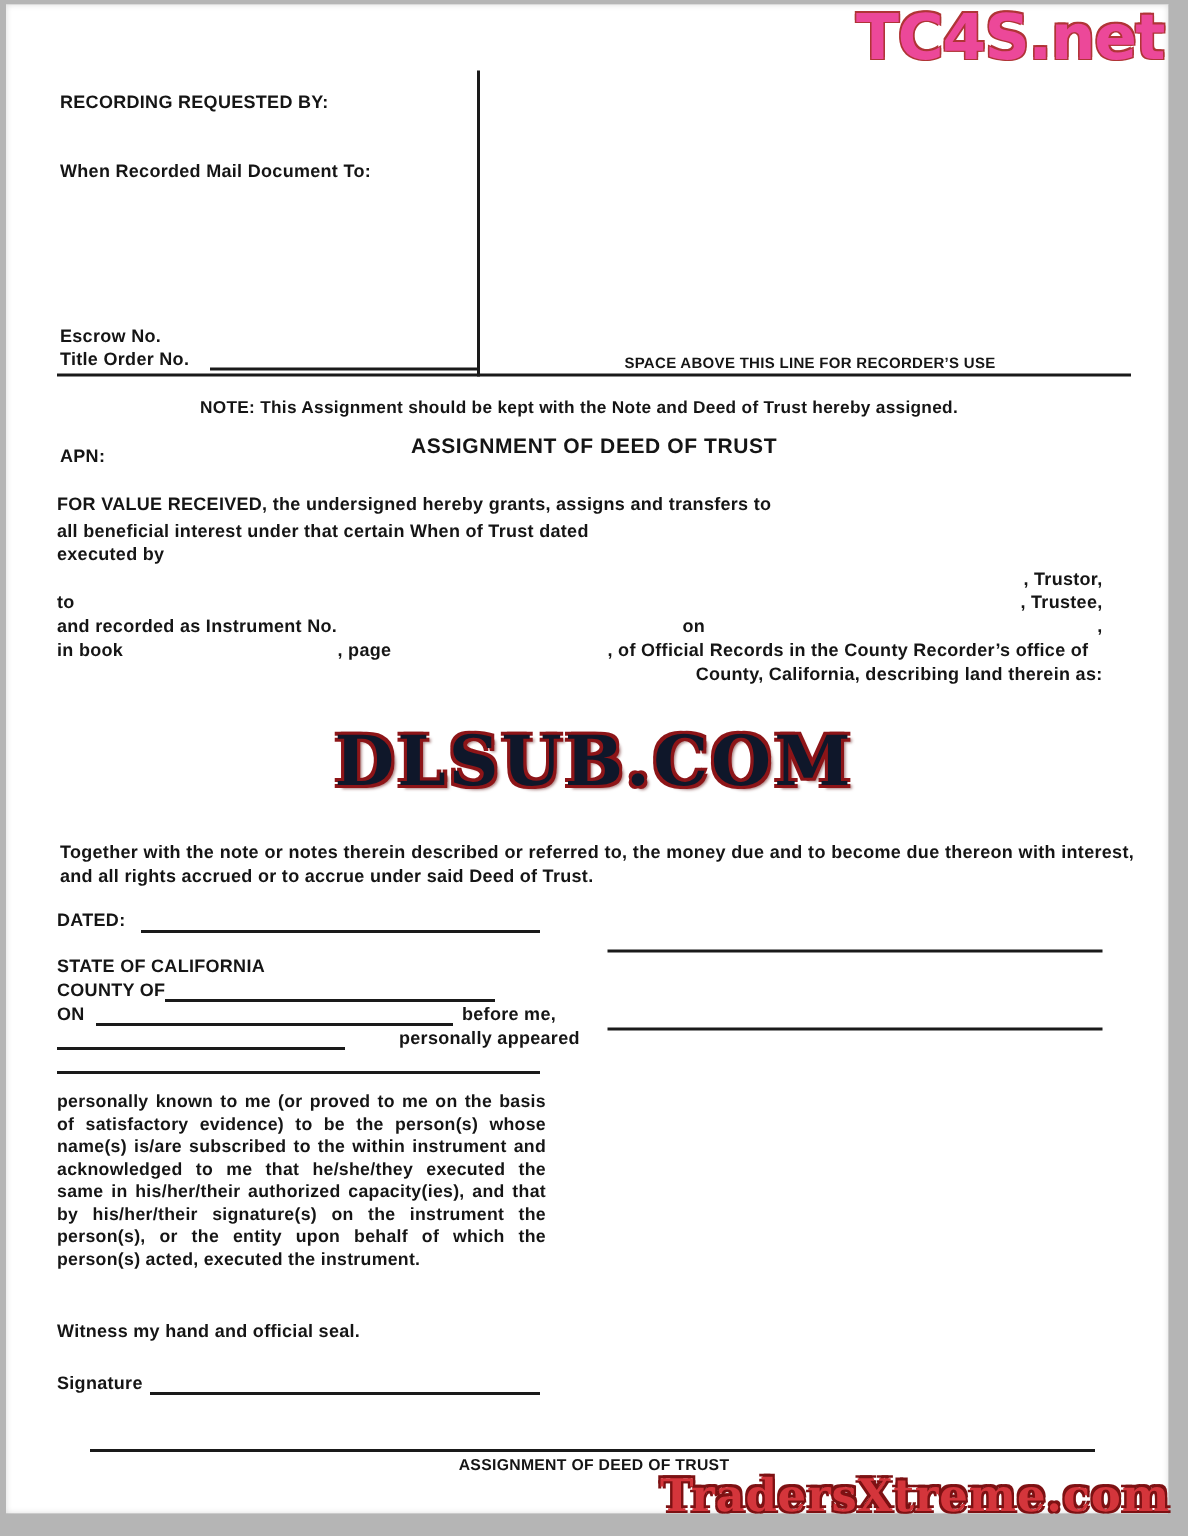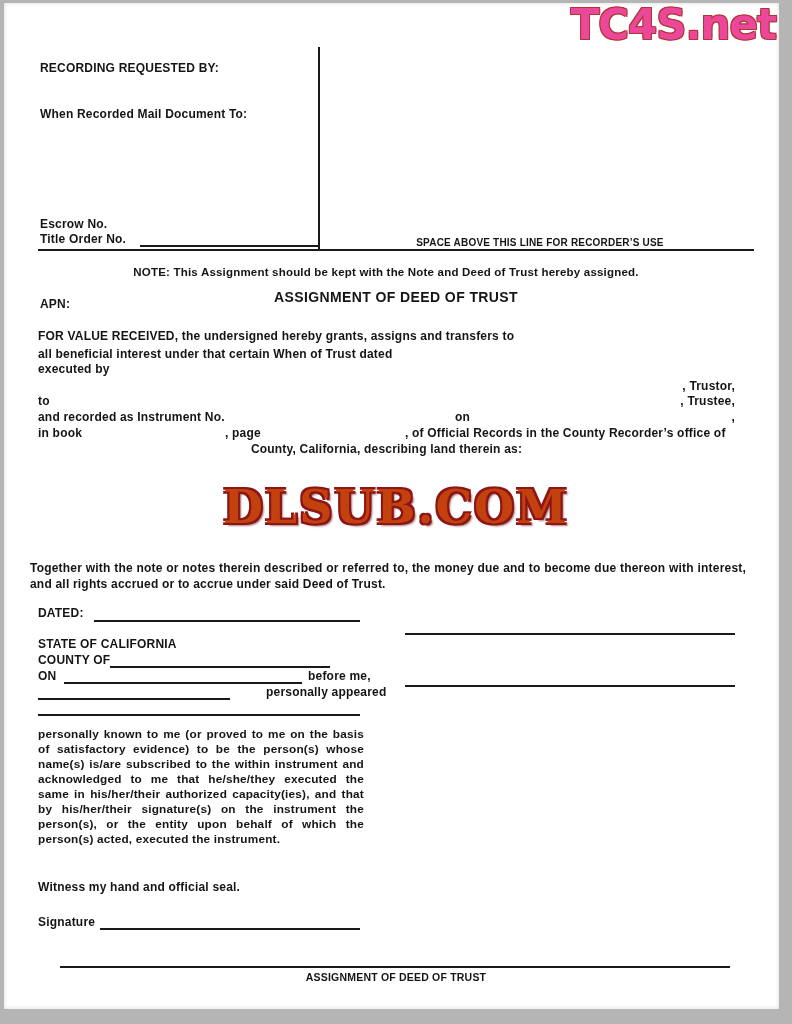--- a/index.html
+++ b/index.html
@@ -92,7 +92,7 @@
       <div class="t" style="left:38px;top:426px;">in book</div>
       <div class="t" style="left:225px;top:426px;">, page</div>
       <div class="t" style="left:405px;top:426px;">, of Official Records in the County Recorder’s office of</div>
-      <div class="t right" style="left:38px;top:442px;width:697px;text-align:center;">County, California, describing land therein as:</div>
+      <div class="t right" style="left:38px;top:442px;width:697px;">County, California, describing land therein as:</div>
 
       <div class="t wm-red-big center" style="left:38px;top:480px;width:716px;">DLSUB.COM</div>
 

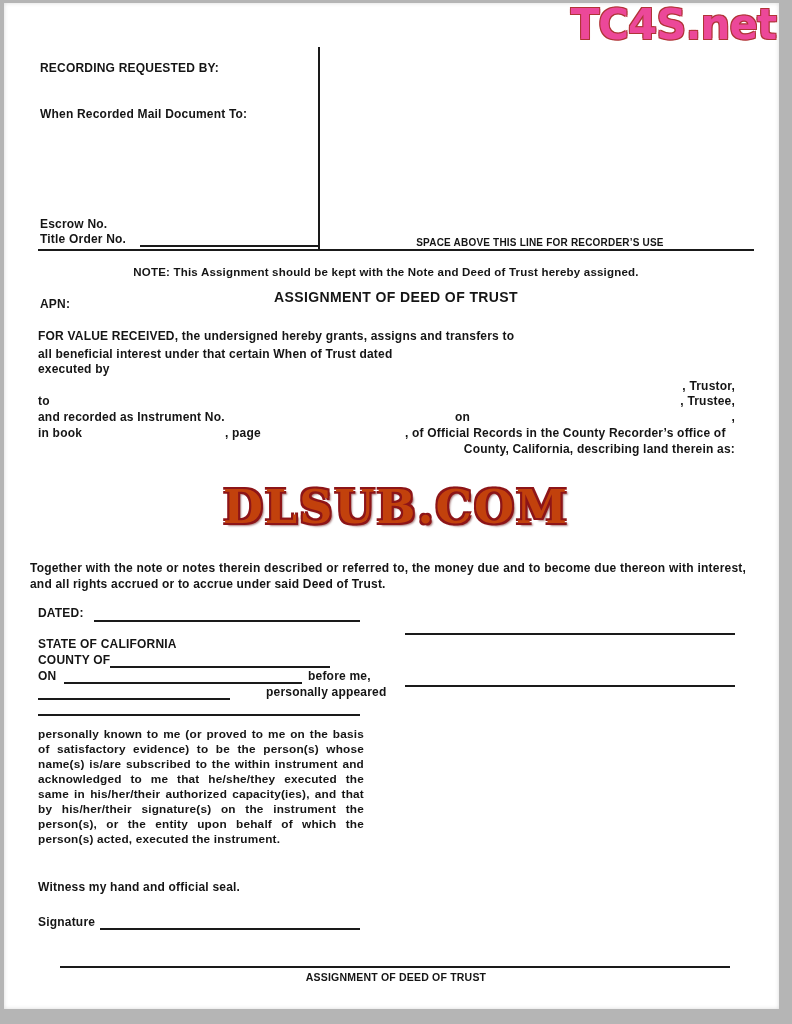--- a/index.html
+++ b/index.html
@@ -41,7 +41,7 @@
   .wm-red-big{
     font-size:46px;font-weight:bold;
     font-family:"DejaVu Serif", serif;
-    color:#c2410c;
+    color:#0f172a;
     letter-spacing:2px;
     text-shadow:-2px -2px 0 #8d1518,2px -2px 0 #8d1518,-2px 2px 0 #8d1518,2px 2px 0 #8d1518,3px 3px 2px rgba(90,10,10,.5);
   }

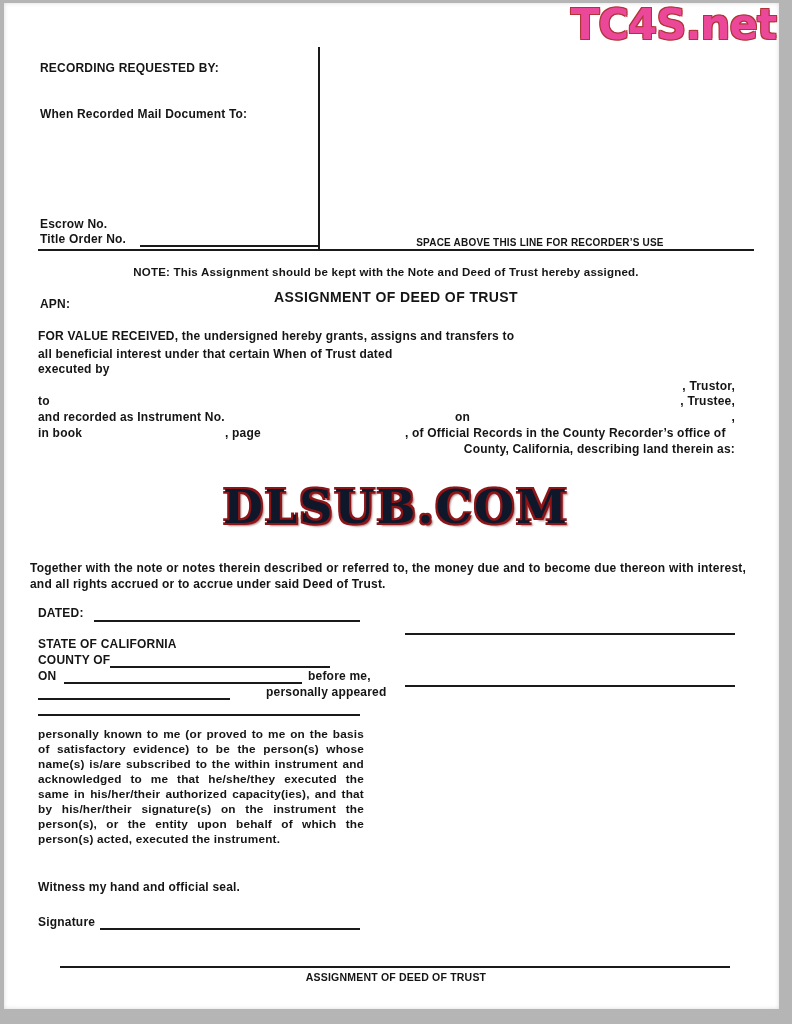--- a/index.html
+++ b/index.html
@@ -96,7 +96,7 @@
 
       <div class="t wm-red-big center" style="left:38px;top:480px;width:716px;">DLSUB.COM</div>
 
-      <div class="t para" style="left:30px;top:560px;width:716px;">Together with the note or notes therein described or referred to, the money due and to become due thereon with interest, and all rights accrued or to accrue under said Deed of Trust.</div>
+      <div class="t para" style="left:40px;top:560px;width:716px;">Together with the note or notes therein described or referred to, the money due and to become due thereon with interest, and all rights accrued or to accrue under said Deed of Trust.</div>
 
       <div class="t" style="left:38px;top:606px;">DATED:</div>
       <div class="line" style="left:94px;top:620px;width:266px;"></div>

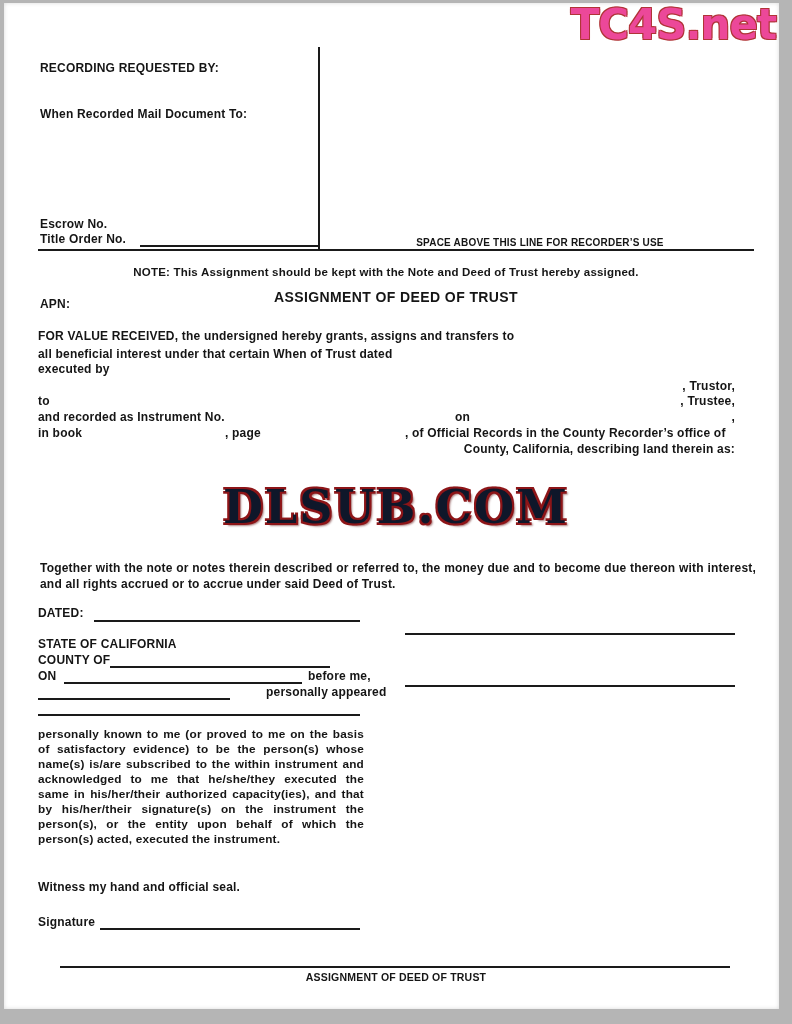--- a/index.html
+++ b/index.html
@@ -127,6 +127,7 @@
       <div class="line" style="left:60px;top:966px;width:670px;"></div>
       <div class="t center" style="left:38px;top:971px;width:716px;font-size:10.5px;">ASSIGNMENT OF DEED OF TRUST</div>
 
+      <div class="t wm-red-small" style="top:980px;right:12px;">TradersXtreme.com</div>
 
     </div>
   </div>

